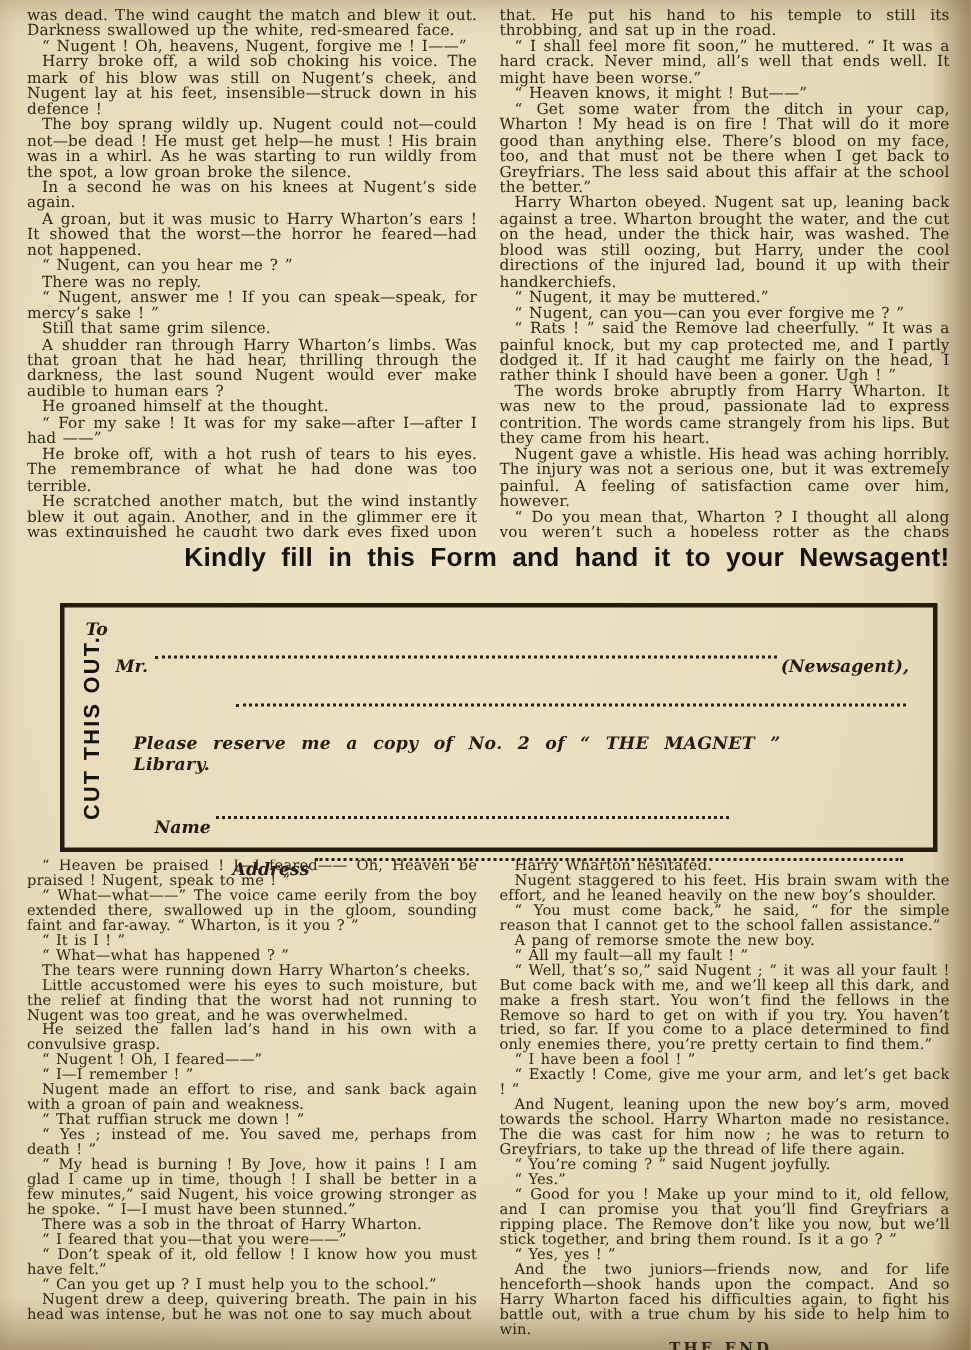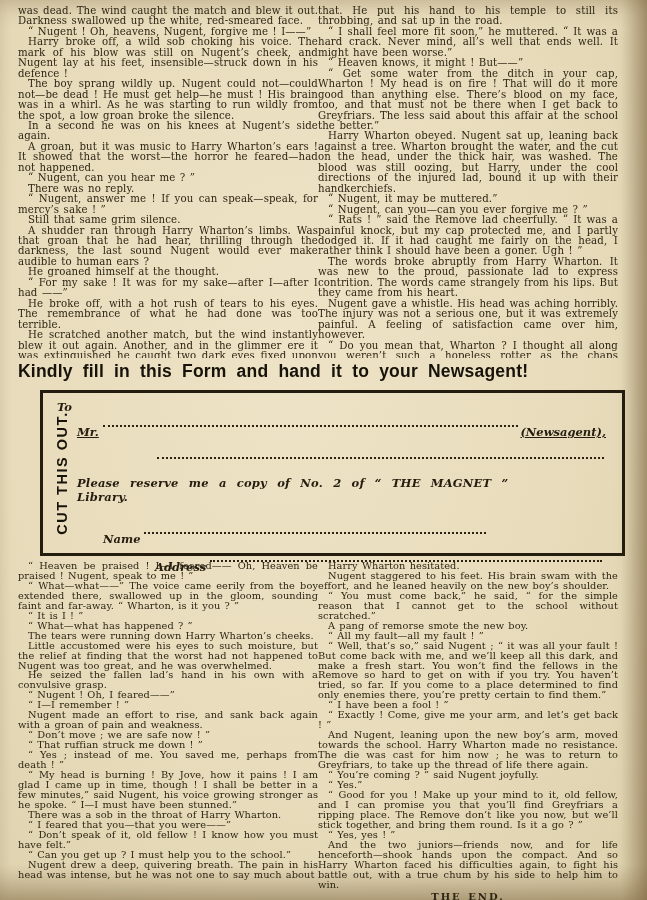--- a/index.html
+++ b/index.html
@@ -18,7 +18,7 @@
     padding:6px 14px 0 18px;
     color:#2e2614;
   }
-  .cols{display:flex;gap:0;}
+  .cols{display:flex;gap:15px;}
   .col{
     width:300px;box-sizing:border-box;
     text-align:justify;

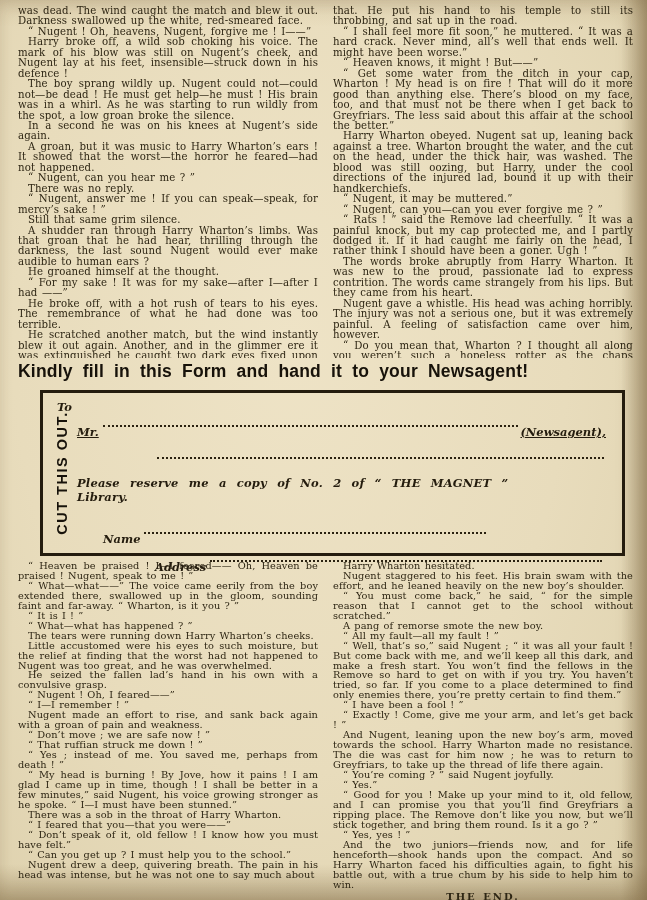--- a/index.html
+++ b/index.html
@@ -31,14 +31,14 @@
   .para.noindent{text-indent:0;}
 
   .headline{
-    text-align:left;
+    text-align:right;
     font-family:"Liberation Sans", sans-serif;
     font-weight:bold;
     font-size:17.5px;
     letter-spacing:.2px;
     word-spacing:5px;
     color:#17120a;
-    margin:3px 0 8px 0;
+    margin:3px 0 20px 0;
     white-space:nowrap;
   }
 

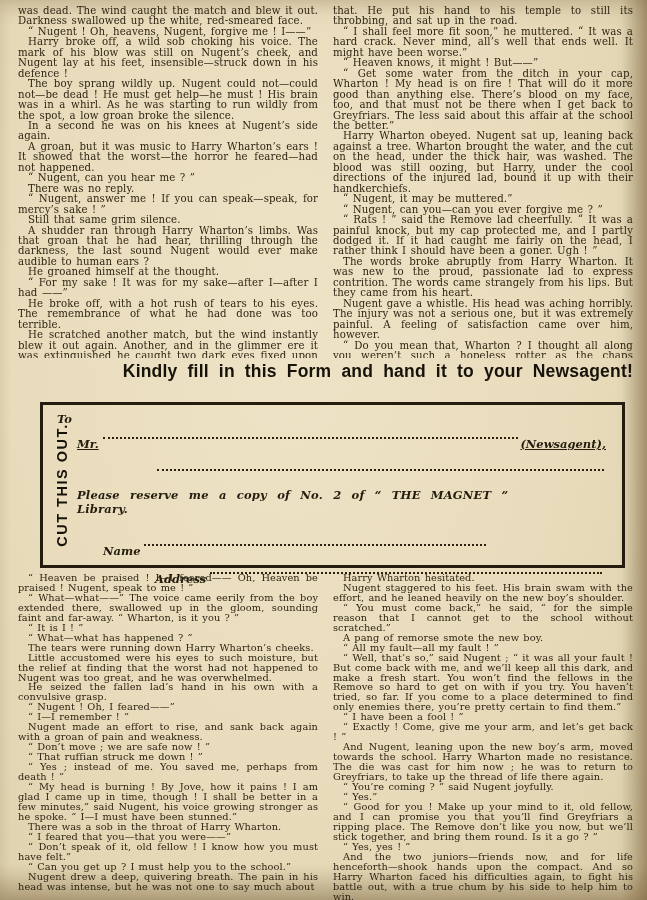--- a/index.html
+++ b/index.html
@@ -62,7 +62,7 @@
   .frow{display:flex;align-items:flex-start;}
   .leader{flex:1;border-bottom:2px dotted #2a2110;margin:0 2px 3px 4px;}
   .row-to{margin:0;}
-  .row-mr{margin:11px 0 0 20px;text-decoration:underline;}
+  .row-mr{margin:11px 0 0 20px;}
   .row-dots{margin:18px 0 0 100px;}
   .row-dots .leader{margin-left:0;}
   .row-reserve{margin:14px 76px 0 20px;word-spacing:6px;letter-spacing:.2px;font-style:italic;}

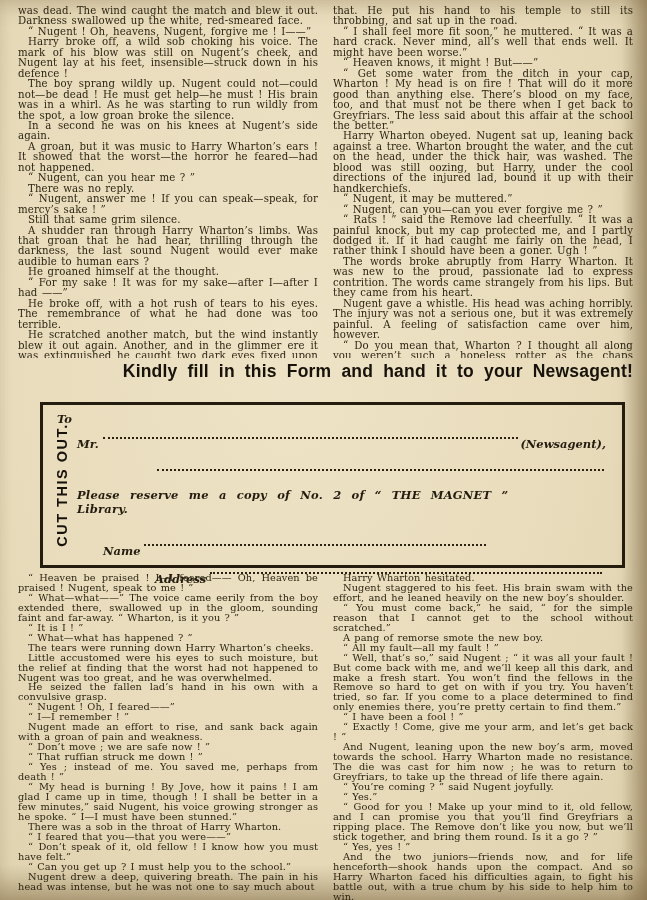--- a/index.html
+++ b/index.html
@@ -65,7 +65,7 @@
   .row-mr{margin:11px 0 0 20px;}
   .row-dots{margin:18px 0 0 100px;}
   .row-dots .leader{margin-left:0;}
-  .row-reserve{margin:14px 76px 0 20px;word-spacing:6px;letter-spacing:.2px;font-style:italic;}
+  .row-reserve{margin:14px 76px 0 32px;word-spacing:6px;letter-spacing:.2px;font-style:italic;}
   .row-name{margin:28px 118px 0 46px;}
   .row-address{margin:14px 2px 0 98px;}
 

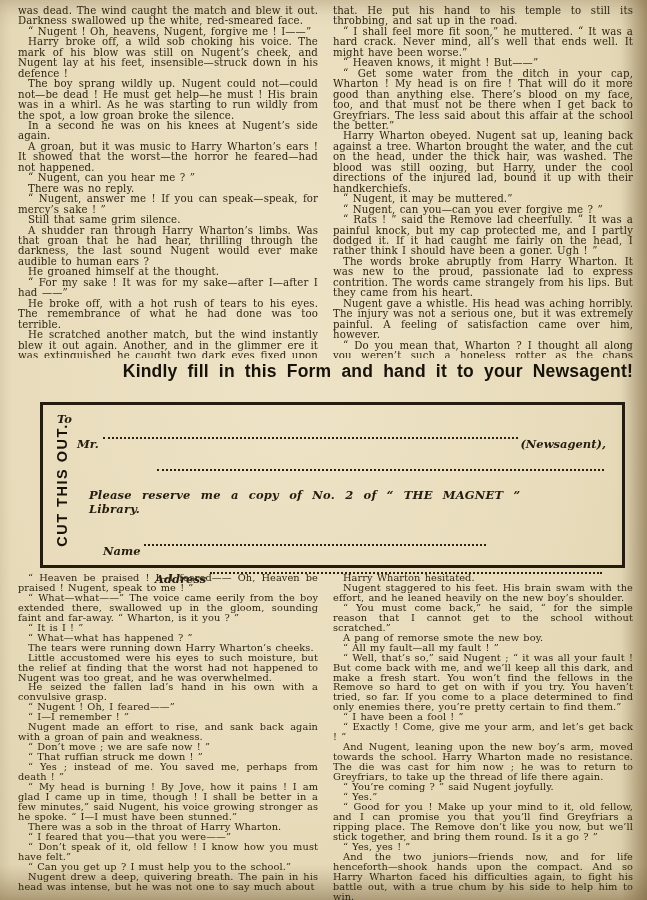--- a/index.html
+++ b/index.html
@@ -169,7 +169,7 @@
       <div>
           <p class="para">Harry Wharton hesitated.</p>
           <p class="para">Nugent staggered to his feet.  His brain swam with the effort, and he leaned heavily on the new boy’s shoulder.</p>
-          <p class="para">“ You must come back,” he said, “ for the simple reason that I cannot get to the school without scratched.”</p>
+          <p class="para">“ You must come back,” he said, “ for the simple reason that I cannot get to the school fallen assistance.”</p>
           <p class="para">A pang of remorse smote the new boy.</p>
           <p class="para">“ All my fault—all my fault ! ”</p>
           <p class="para">“ Well, that’s so,” said Nugent ;  “ it was all your fault ! But come back with me, and we’ll keep all this dark, and make a fresh start.  You won’t find the fellows in the Remove so hard to get on with if you try.  You haven’t tried, so far.  If you come to a place determined to find only enemies there, you’re pretty certain to find them.”</p>

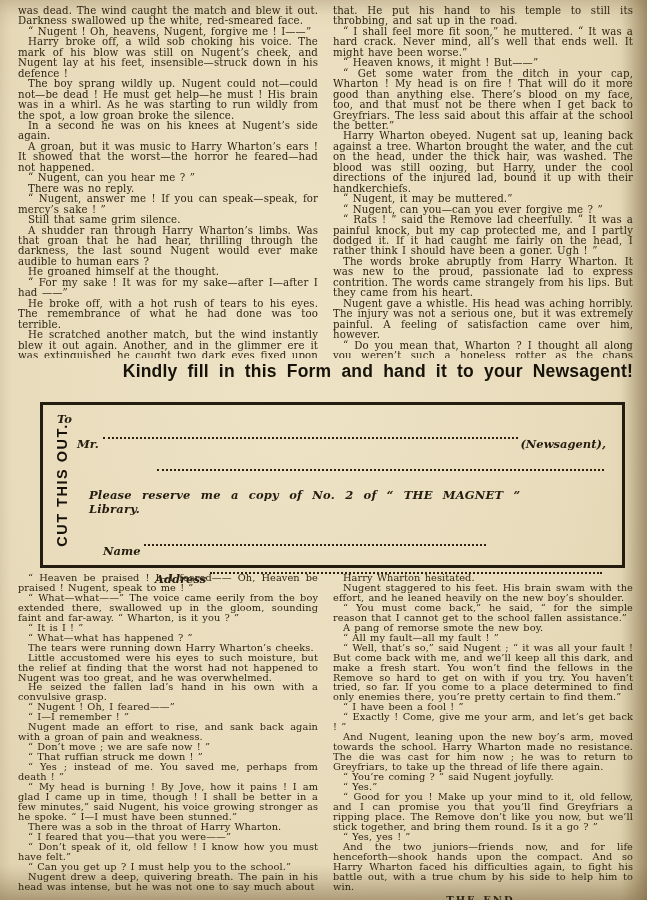--- a/index.html
+++ b/index.html
@@ -150,7 +150,7 @@
         <p class="para">“ It is I ! ”</p>
         <p class="para">“ What—what has happened ? ”</p>
         <p class="para">The tears were running down Harry Wharton’s cheeks.</p>
-        <p class="para">Little accustomed were his eyes to such moisture, but the relief at finding that the worst had not happened to Nugent was too great, and he was overwhelmed.</p>
+        <p class="para">Little accustomed were his eyes to such moisture, but the relief at finding that the worst had not running to Nugent was too great, and he was overwhelmed.</p>
         <p class="para">He seized the fallen lad’s hand in his own with a convulsive grasp.</p>
         <p class="para">“ Nugent !  Oh, I feared——”</p>
         <p class="para">“ I—I remember ! ”</p>

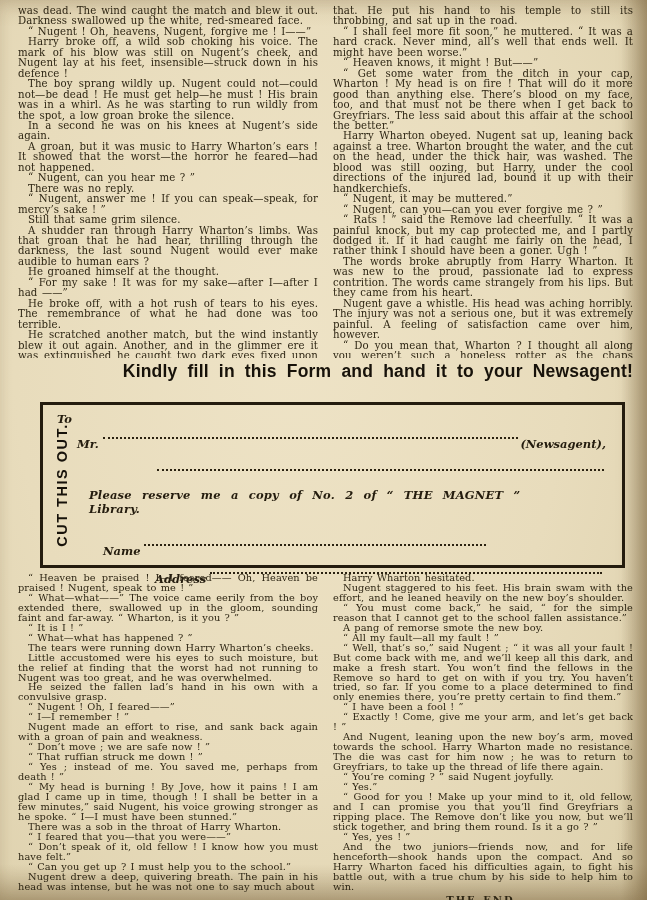--- a/index.html
+++ b/index.html
@@ -155,7 +155,6 @@
         <p class="para">“ Nugent !  Oh, I feared——”</p>
         <p class="para">“ I—I remember ! ”</p>
         <p class="para">Nugent made an effort to rise, and sank back again with a groan of pain and weakness.</p>
-        <p class="para">“ Don’t move ; we are safe now ! ”</p>
         <p class="para">“ That ruffian struck me down ! ”</p>
         <p class="para">“ Yes ;  instead of me.  You saved me, perhaps from death ! ”</p>
         <p class="para">“ My head is burning !  By Jove, how it pains !  I am glad I came up in time, though !  I shall be better in a few minutes,” said Nugent, his voice growing stronger as he spoke.  “ I—I must have been stunned.”</p>

